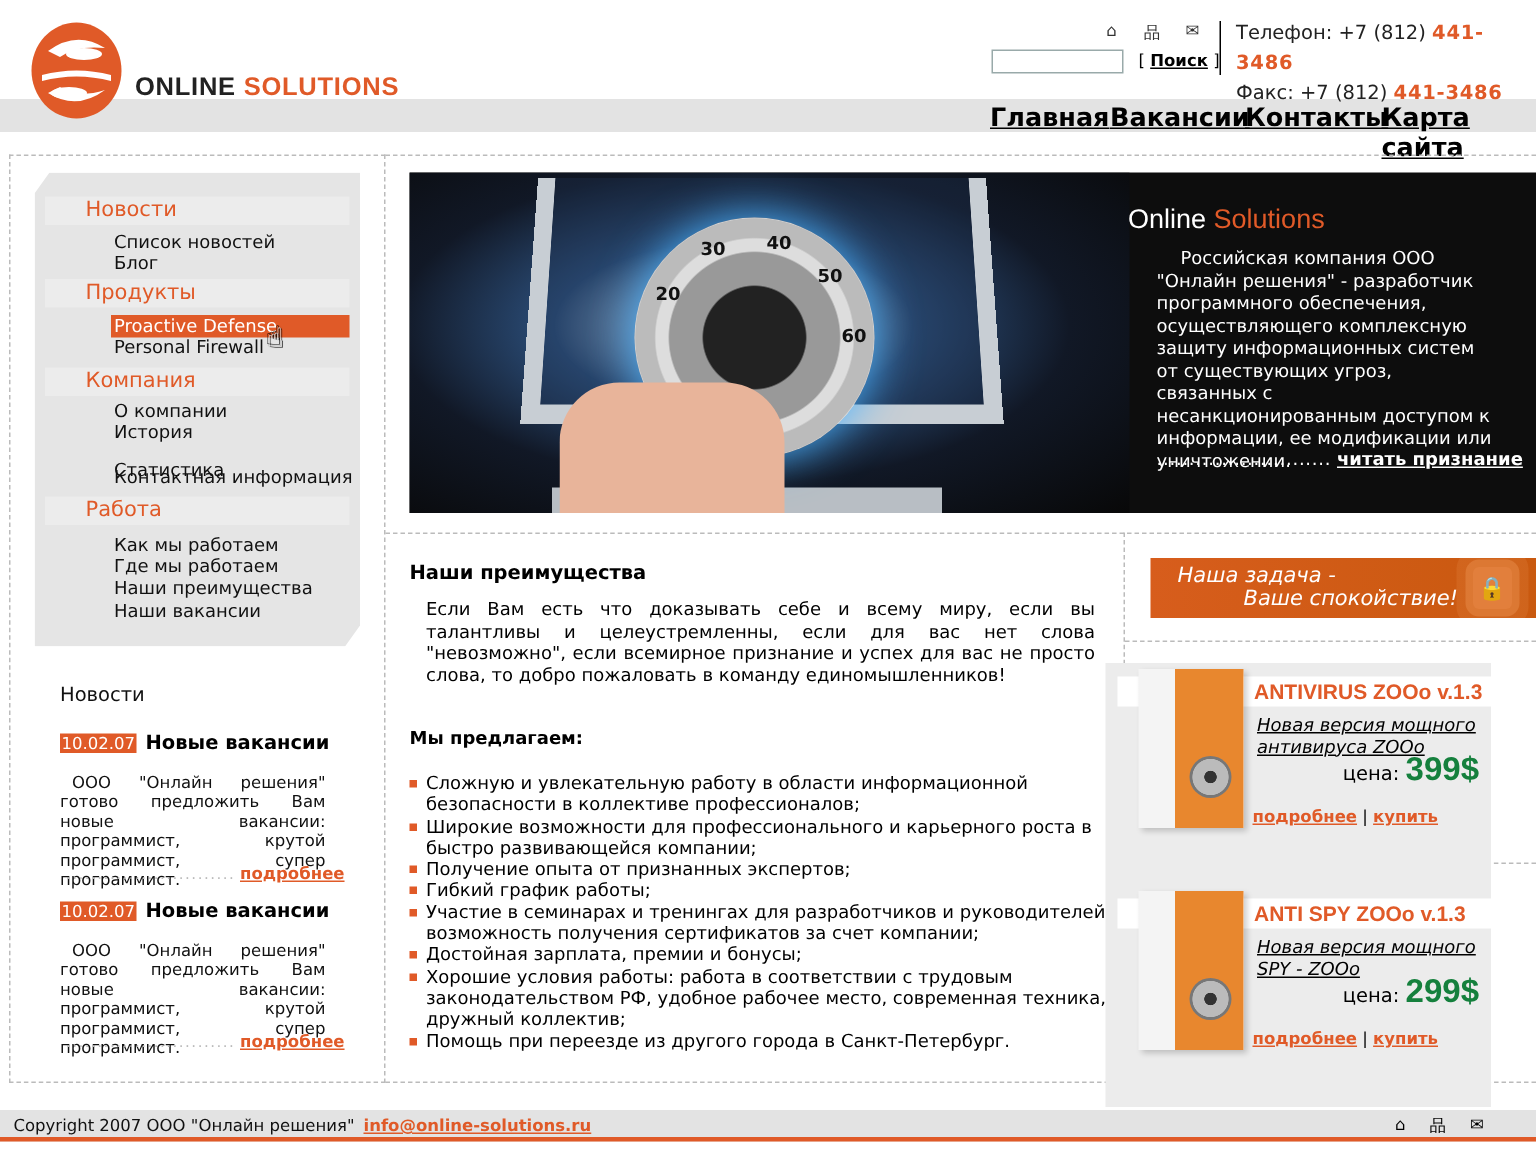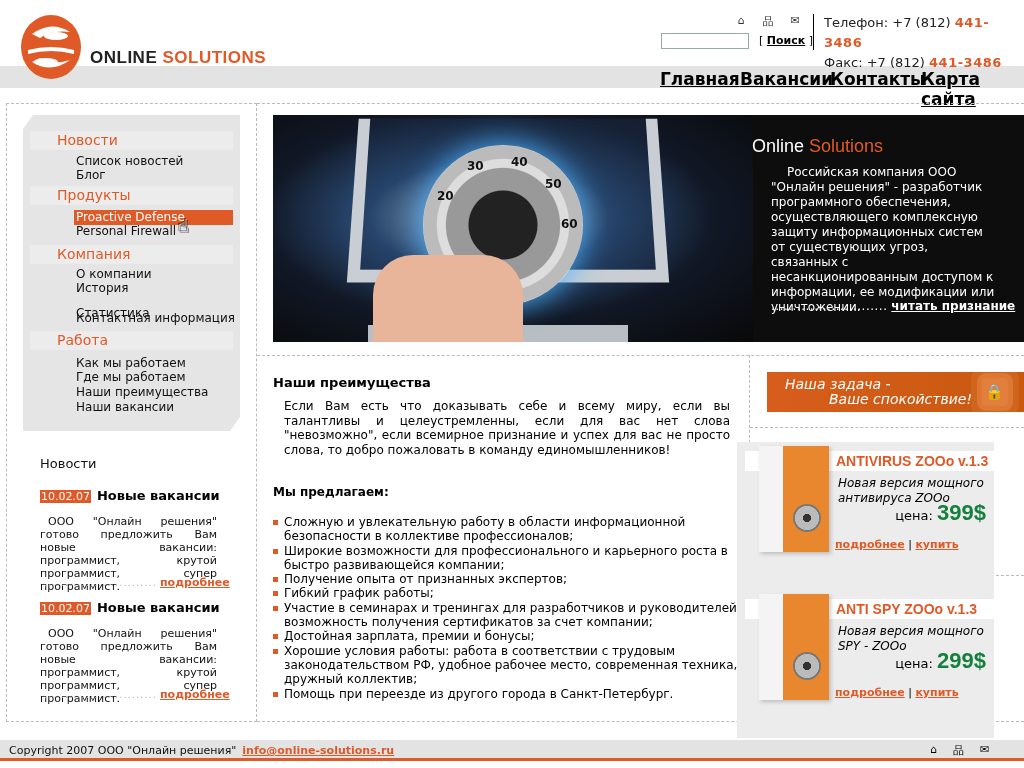--- a/index.html
+++ b/index.html
@@ -80,7 +80,7 @@
     background: linear-gradient(90deg, #f4f4f4 0 35%, #e8872e 35% 100%); box-shadow: 2px 2px 4px rgba(0,0,0,0.2); }
   .product .box::after { content: ""; position: absolute; left: 34px; top: 58px; width: 28px; height: 28px; border-radius: 50%; background: radial-gradient(circle, #333 0 20%, #bbb 22% 60%, #777 62% 100%); }
   .product .pname { position: absolute; left: 99px; top: 11px; color: #e05a28; font-family: "Liberation Sans", sans-serif; font-size: 14px; font-weight: bold; }
-  .product .pdesc { position: absolute; left: 101px; top: 34px; font-style: italic; font-size: 12px; line-height: 14.5px; width: 150px; }
+  .product .pdesc { position: absolute; left: 101px; top: 34px; font-style: italic; font-size: 12px; line-height: 14.5px; width: 150px; text-decoration: underline; }
   .product .price { position: absolute; right: 8px; top: 58px; font-size: 13px; }
   .product .price b { font-weight: bold; color: #15803d; font-size: 22px; font-family: "Liberation Sans", sans-serif; }
   .product .links { position: absolute; left: 98px; top: 96px; font-size: 11px; color: #000; }

